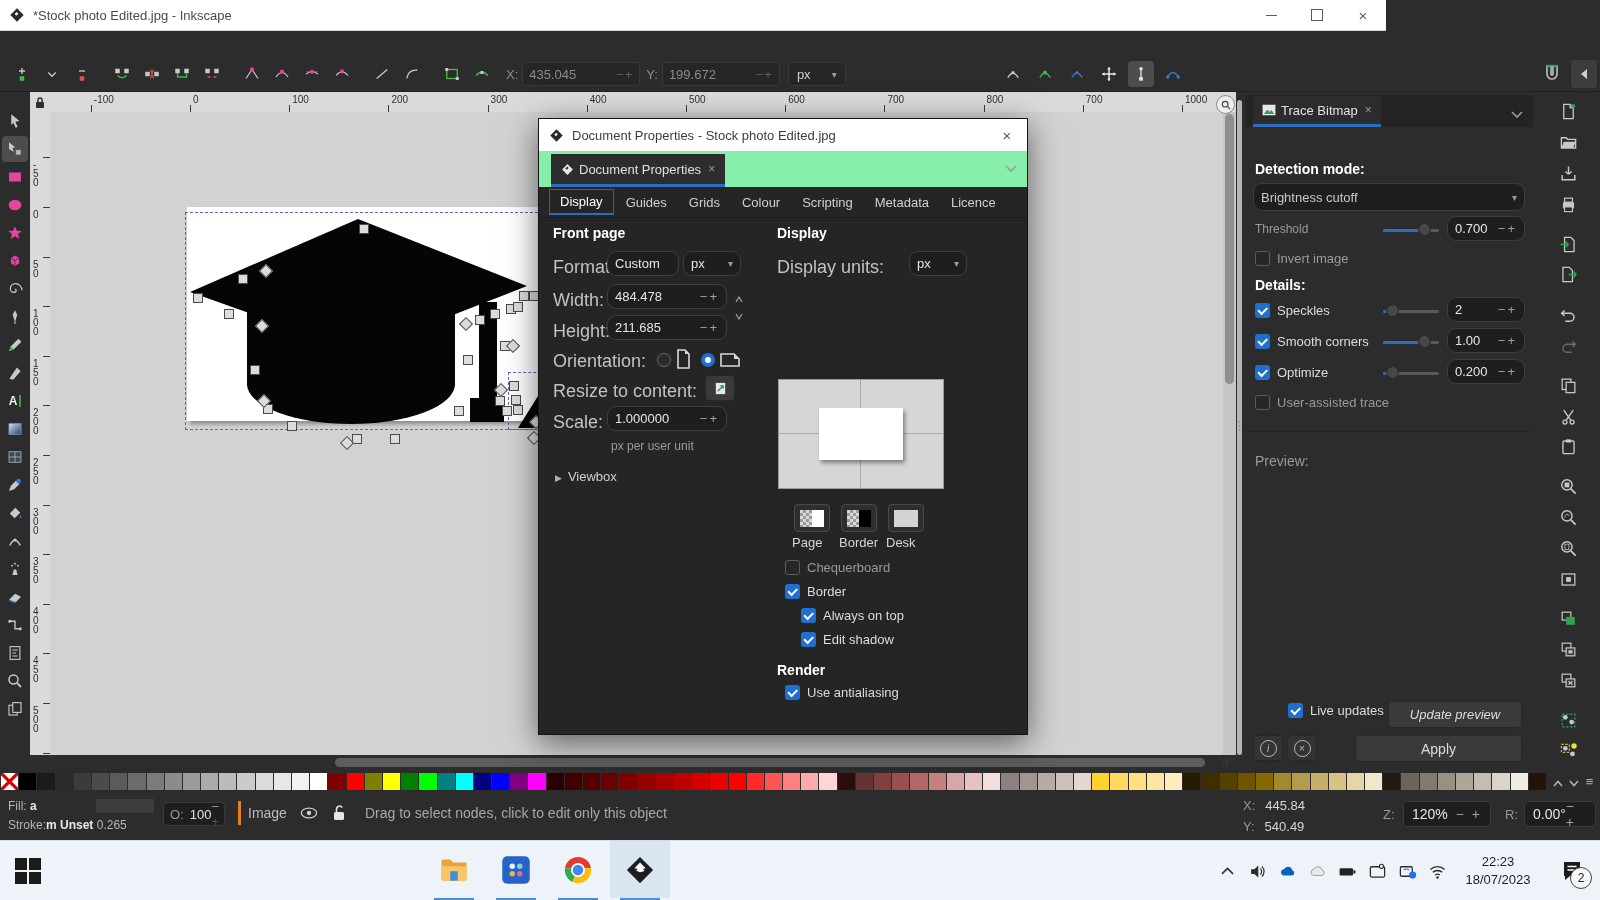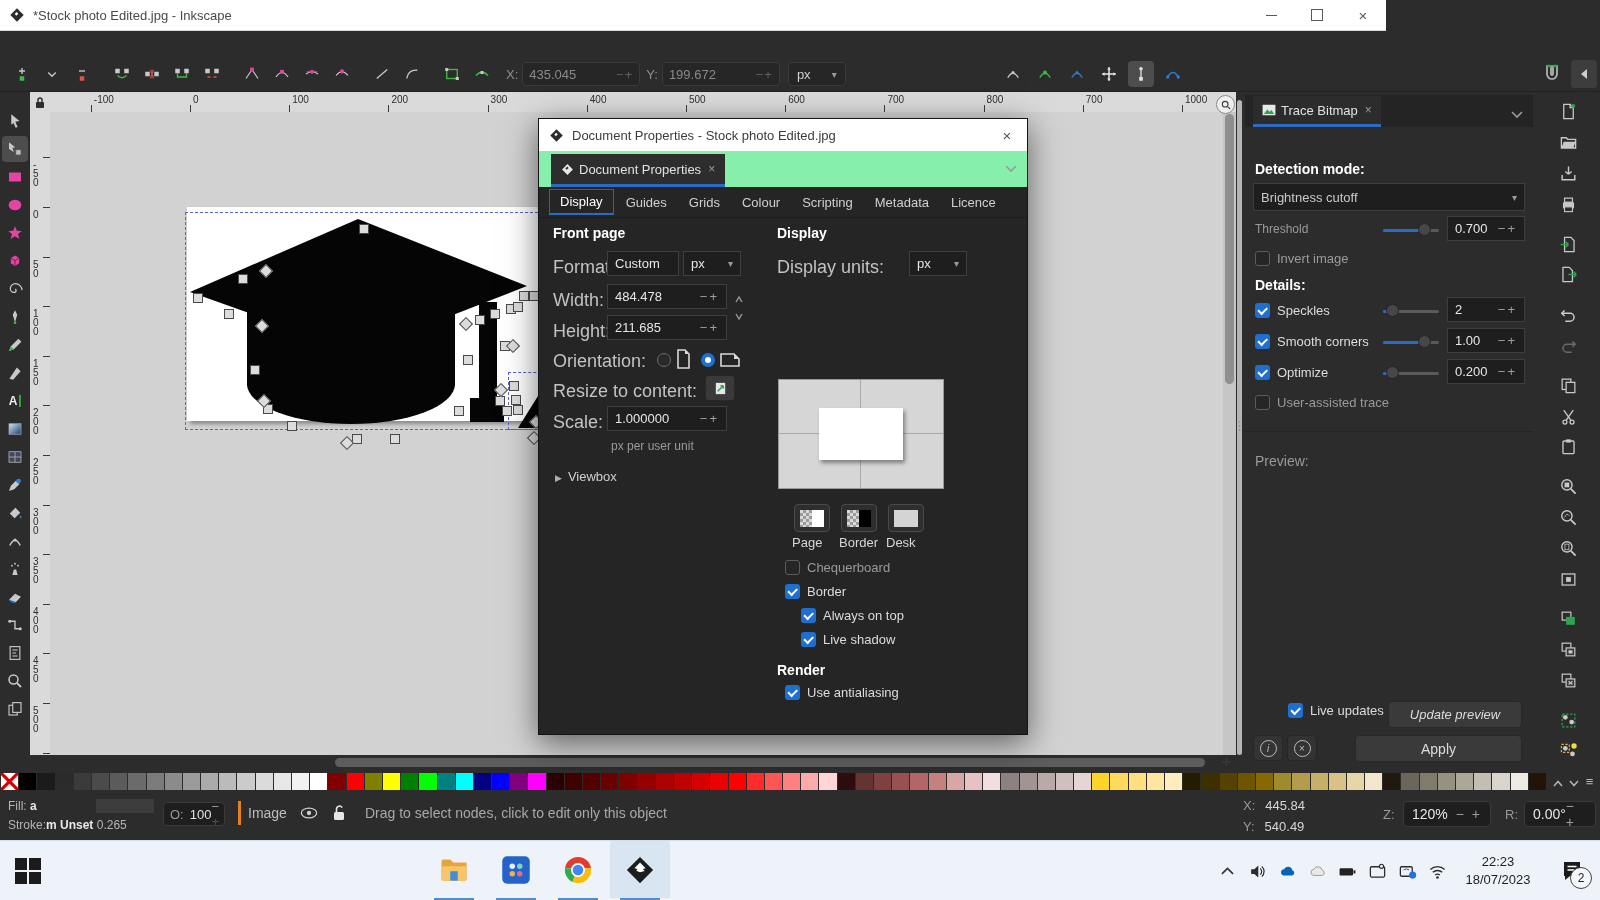--- a/index.html
+++ b/index.html
@@ -92,7 +92,7 @@
   .col-head{position:absolute;color:#ffffff;font-weight:bold;font-size:14px;}
   .lbl{position:absolute;color:#c2c2c2;font-size:18px;}
   .lbl.dim{color:#9a9a9a;}
-  .field{position:absolute;background:#1e1e1e;border:1px solid #3e3e3e;border-radius:0;color:#e6e6e6;
+  .field{position:absolute;background:#1e1e1e;border:1px solid #3e3e3e;border-radius:9px;color:#e6e6e6;
     font-size:13px;display:flex;align-items:center;padding:0 7px;height:25px;box-sizing:border-box;}
   .field .spin{margin-left:auto;color:#9f9f9f;letter-spacing:2px;font-size:13px;}
   .chk-row{position:absolute;display:flex;align-items:center;}

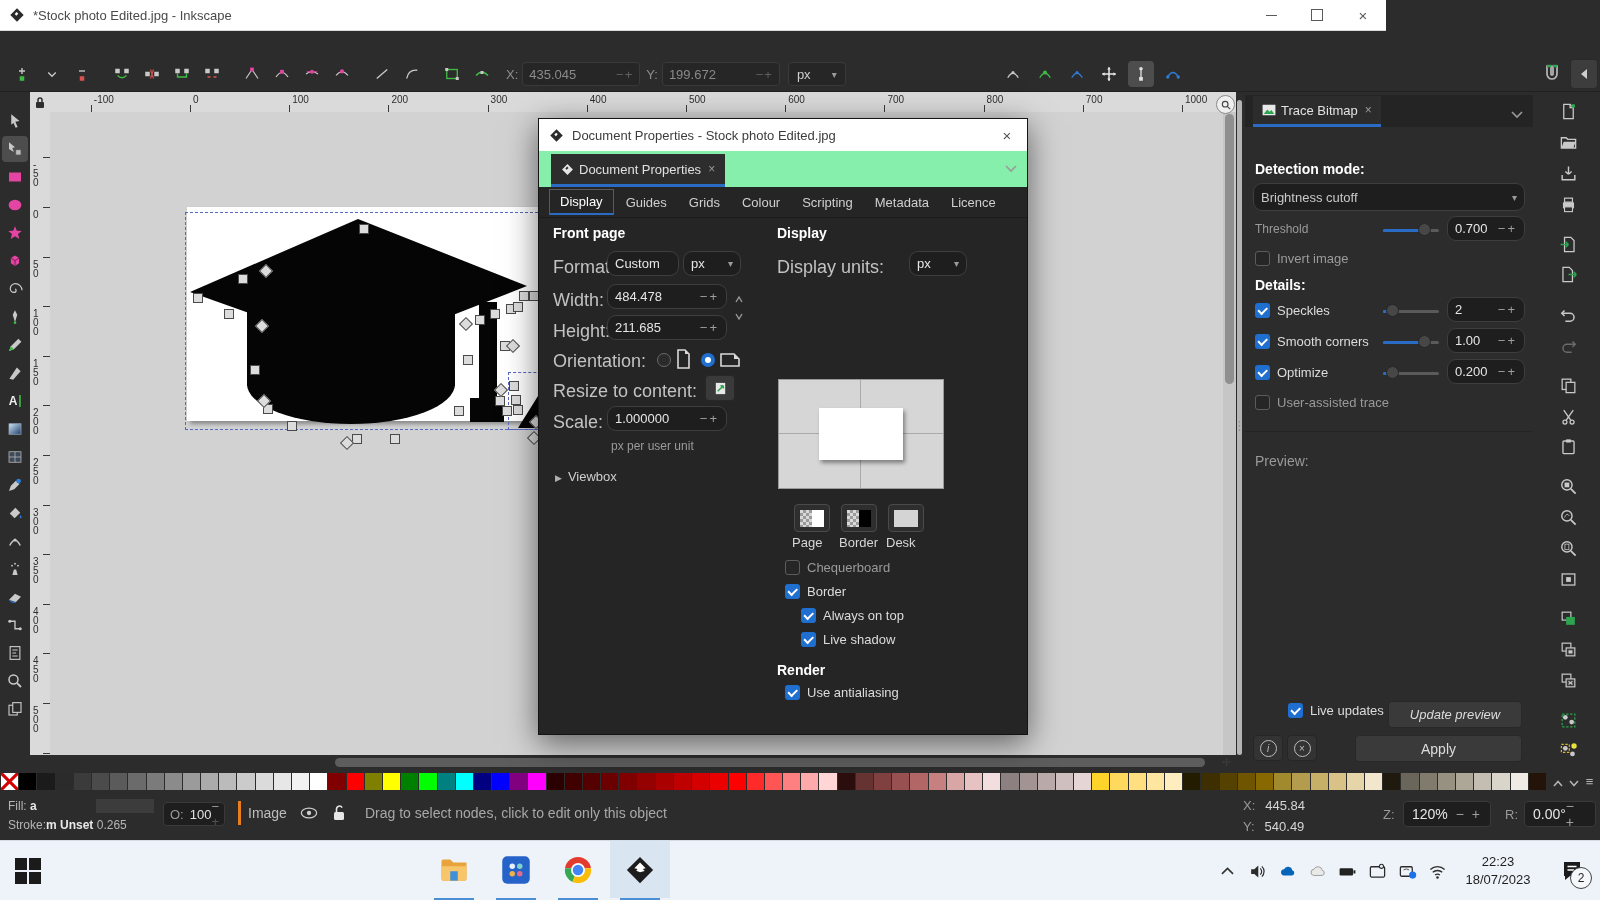--- a/index.html
+++ b/index.html
@@ -911,7 +911,7 @@
           </div>
           <div class="chk-row" style="left: 262px; top: 415px;">
             <span class="cb on"></span>
-            <span class="chk-label">Live shadow</span>
+            <span class="chk-label">Edit shadow</span>
           </div>
         </div>
 

